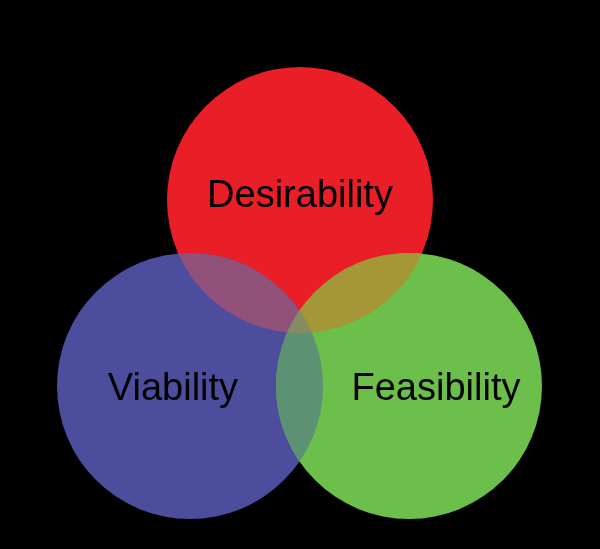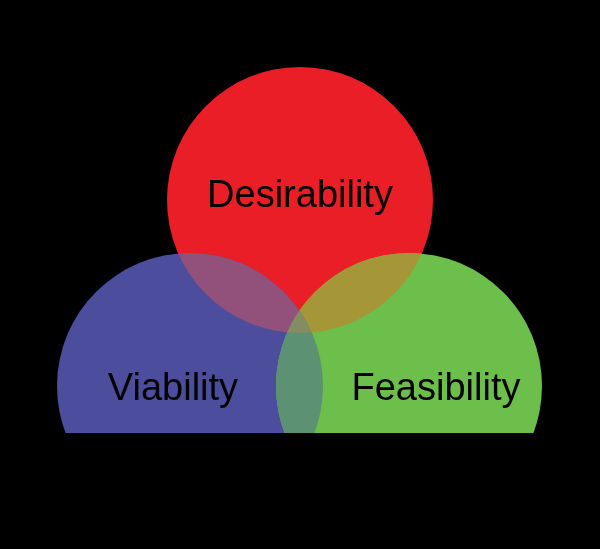--- a/index.html
+++ b/index.html
@@ -10,7 +10,7 @@
   .stage {
     position: relative;
     width: 600px;
-    height: 433px;
+    height: 549px;
     background: #ffffff;
     overflow: hidden;
     font-family: "Liberation Sans", sans-serif;

